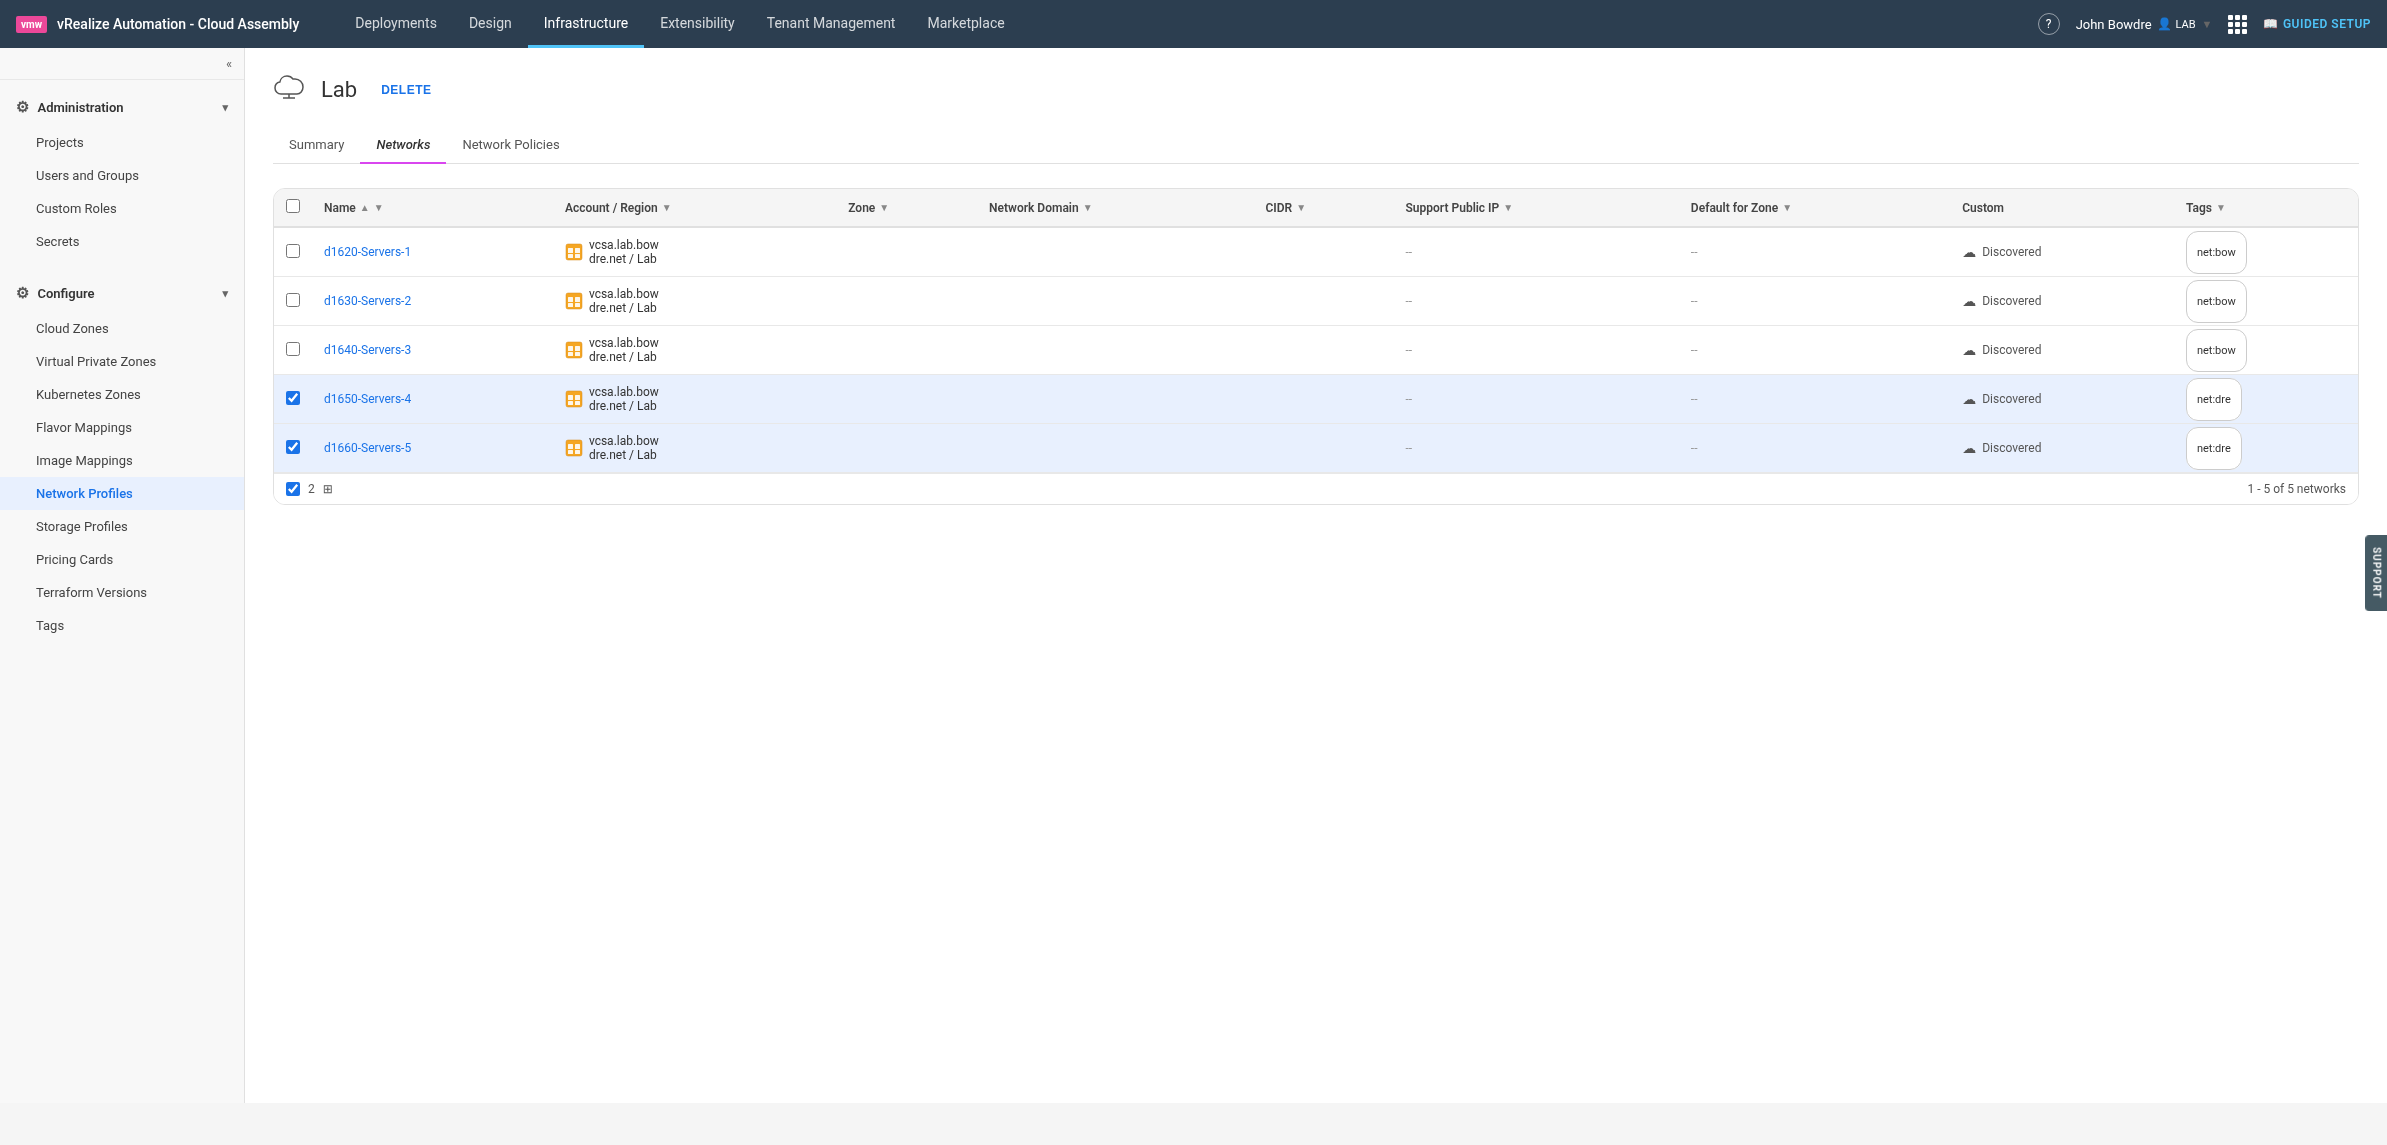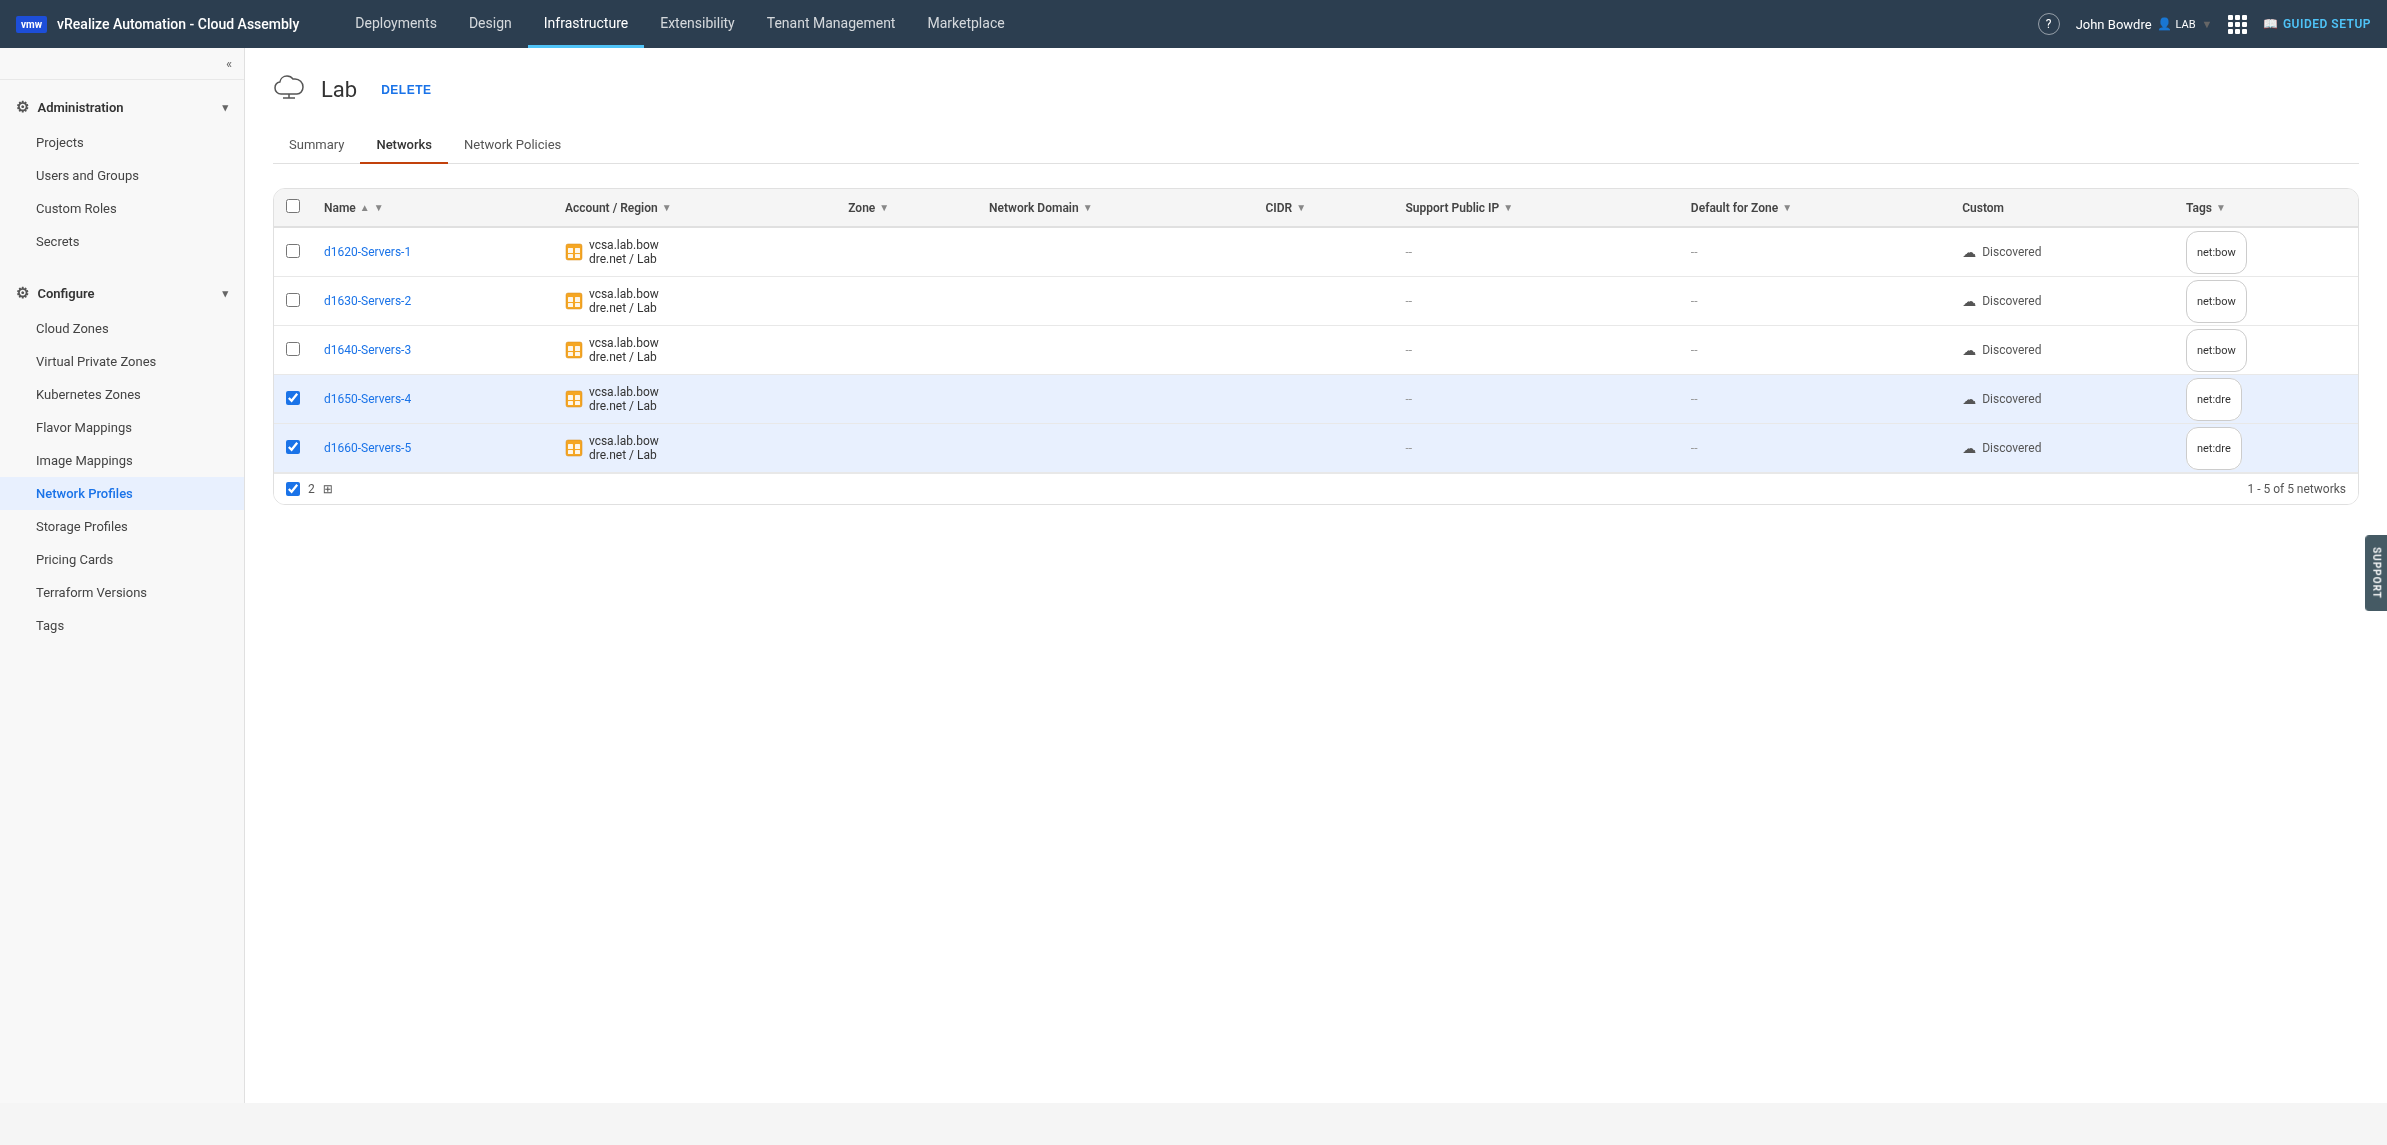--- a/index.html
+++ b/index.html
@@ -24,7 +24,7 @@
       margin-right: 40px;
     }
     .vmw-logo {
-      background: #1d4ed8;
+      background: #ec4899;
       color: white;
       font-size: 10px;
       font-weight: bold;

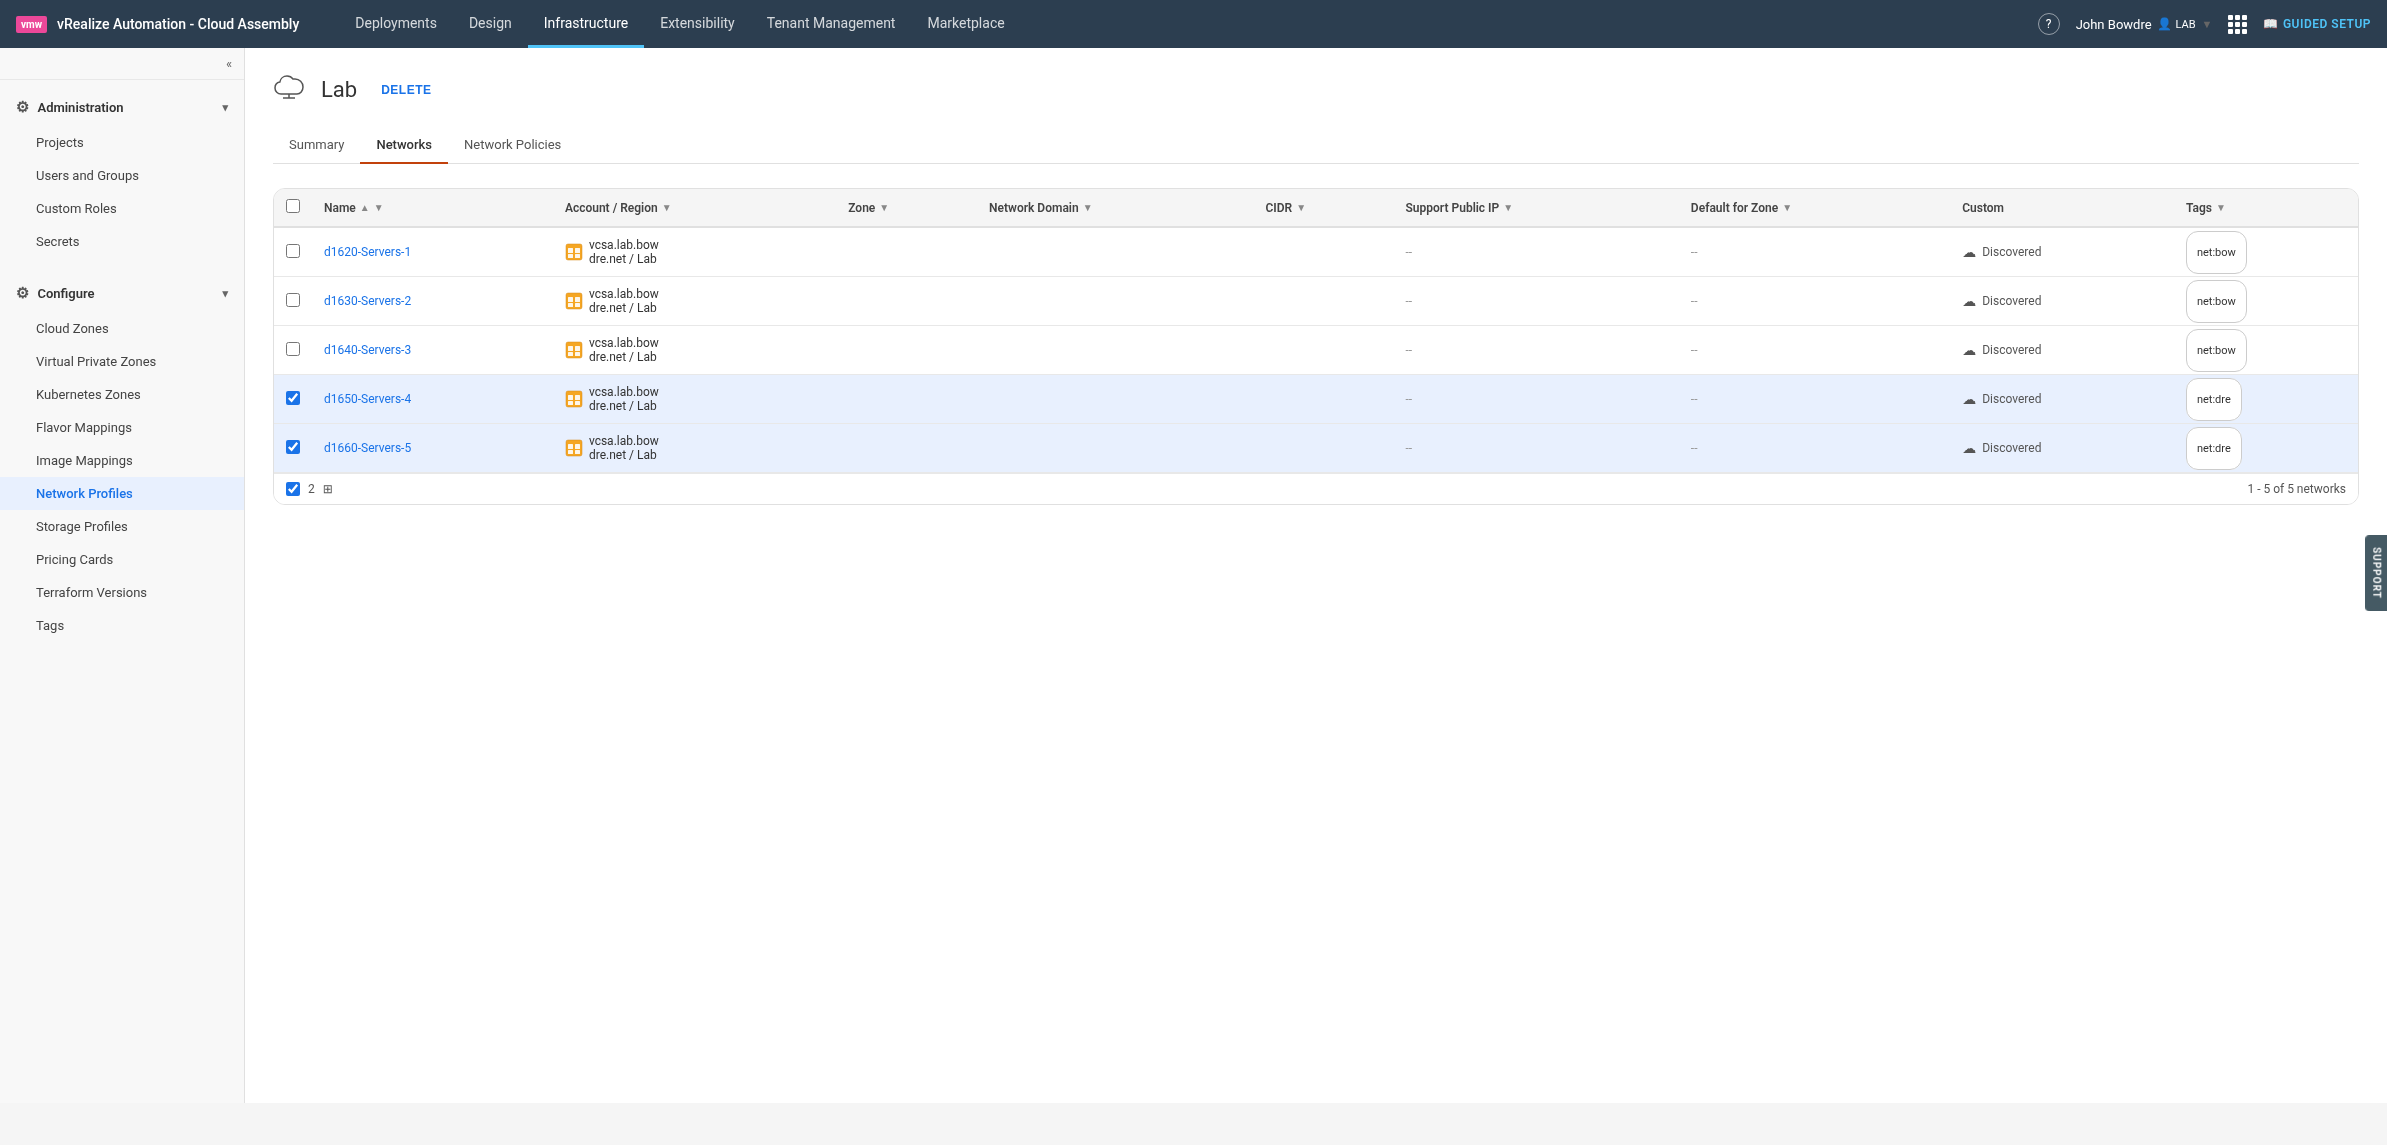--- a/index.html
+++ b/index.html
@@ -183,7 +183,7 @@
       border-bottom: 2px solid transparent;
       margin-bottom: -1px;
     }
-    .tab.active { color: #333; border-bottom: 2px solid #c2410c; font-weight: 500; }
+    .tab.active { color: #333; border-bottom: 2px solid #d946ef; font-weight: 500; font-style: italic; }
 
     
     .info-text {

